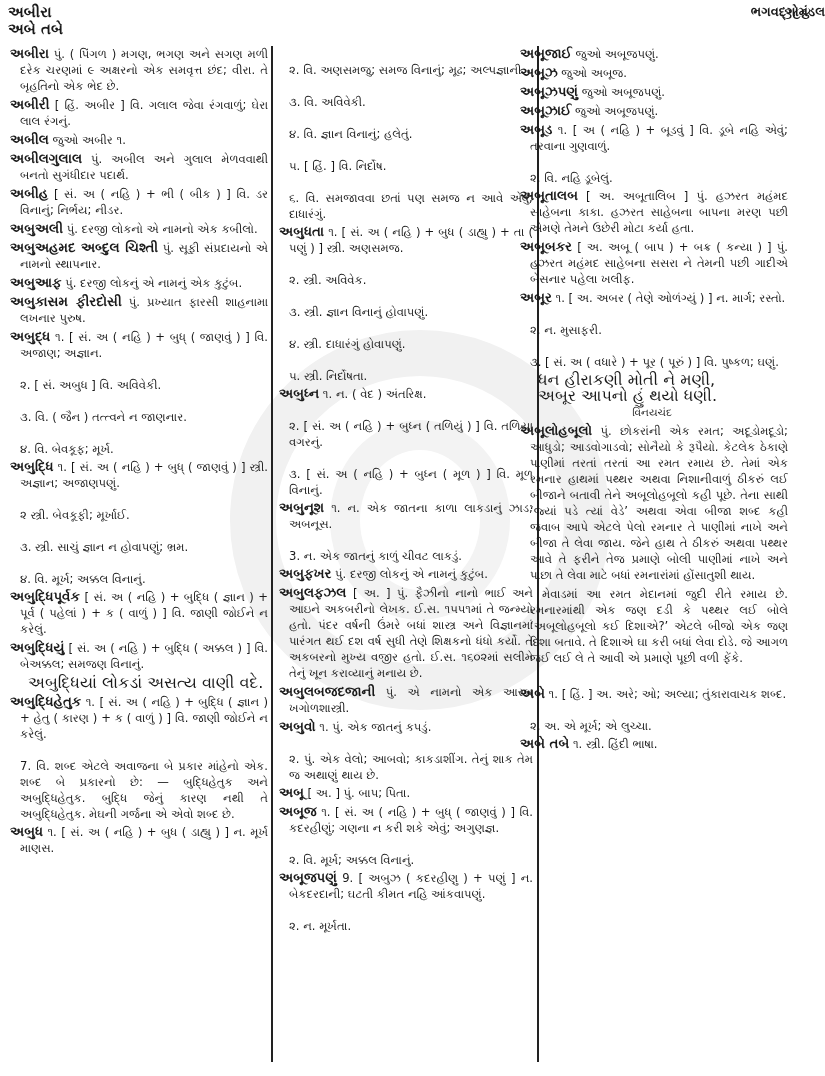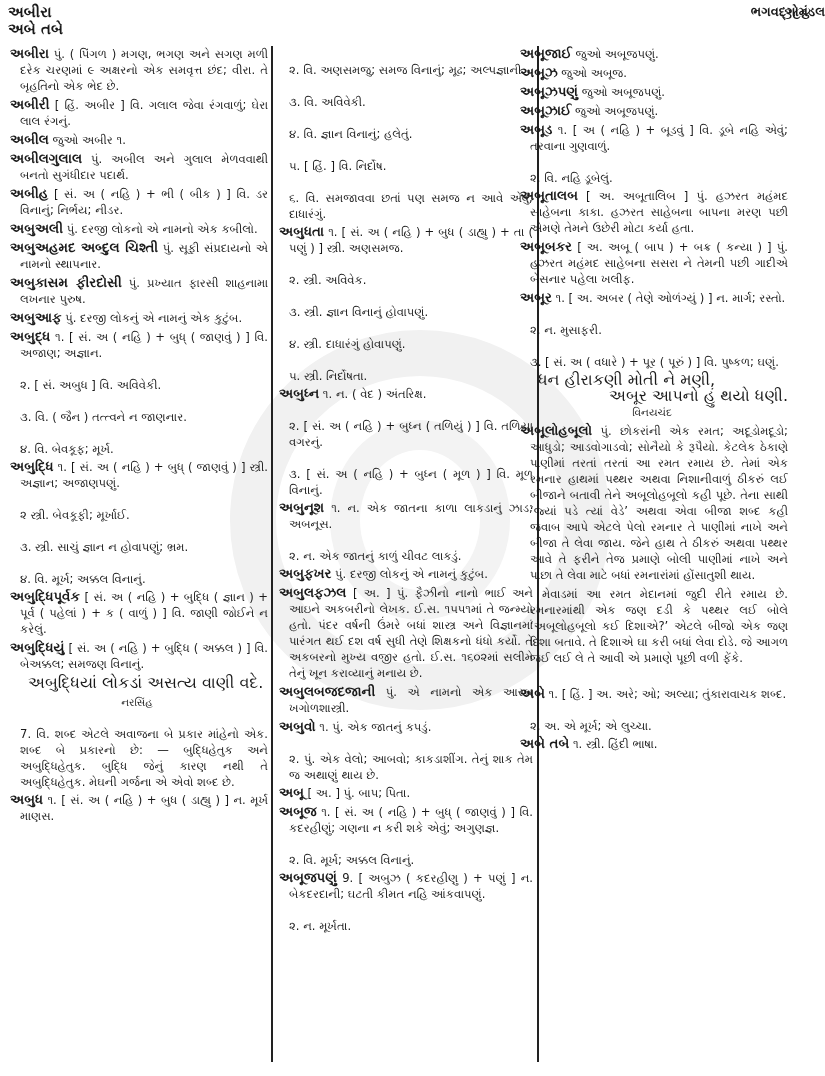--- a/index.html
+++ b/index.html
@@ -61,8 +61,8 @@
       <p class="entry"><span class="hw">અબીહ</span> <span>[ સં. અ ( નહિ ) + ભી ( બીક ) ] વિ. ડર વિનાનું; નિર્ભય; નીડર.</span></p>
       <p class="entry"><span class="hw">અબુઅલી</span> <span>પું. દરજી લોકનો એ નામનો એક કબીલો.</span></p>
       <p class="entry"><span class="hw">અબુઅહમદ અબ્દુલ ચિશ્તી</span> <span>પું. સૂફી સંપ્રદાયનો એ નામનો સ્થાપનાર.</span></p>
+      <p class="entry"><span class="hw">અબુઆફ</span> <span>પું. દરજી લોકનું એ નામનું એક કુટુંબ.</span></p>
       <p class="entry"><span class="hw">અબુકાસમ ફીરદોસી</span> <span>પું. પ્રખ્યાત ફારસી શાહનામા લખનાર પુરુષ.</span></p>
-      <p class="entry"><span class="hw">અબુઆફ</span> <span>પું. દરજી લોકનું એ નામનું એક કુટુંબ.</span></p>
       <p class="entry"><span class="hw">અબુદ્ધ</span> <span>૧. [ સં. અ ( નહિ ) + બુધ્ ( જાણવું ) ] વિ. અજાણ; અજ્ઞાન.</span></p>
       <p class="sub">૨. [ સં. અબુધ ] વિ. અવિવેકી.</p>
       <p class="sub">૩. વિ. ( જૈન ) તત્ત્વને ન જાણનાર.</p>

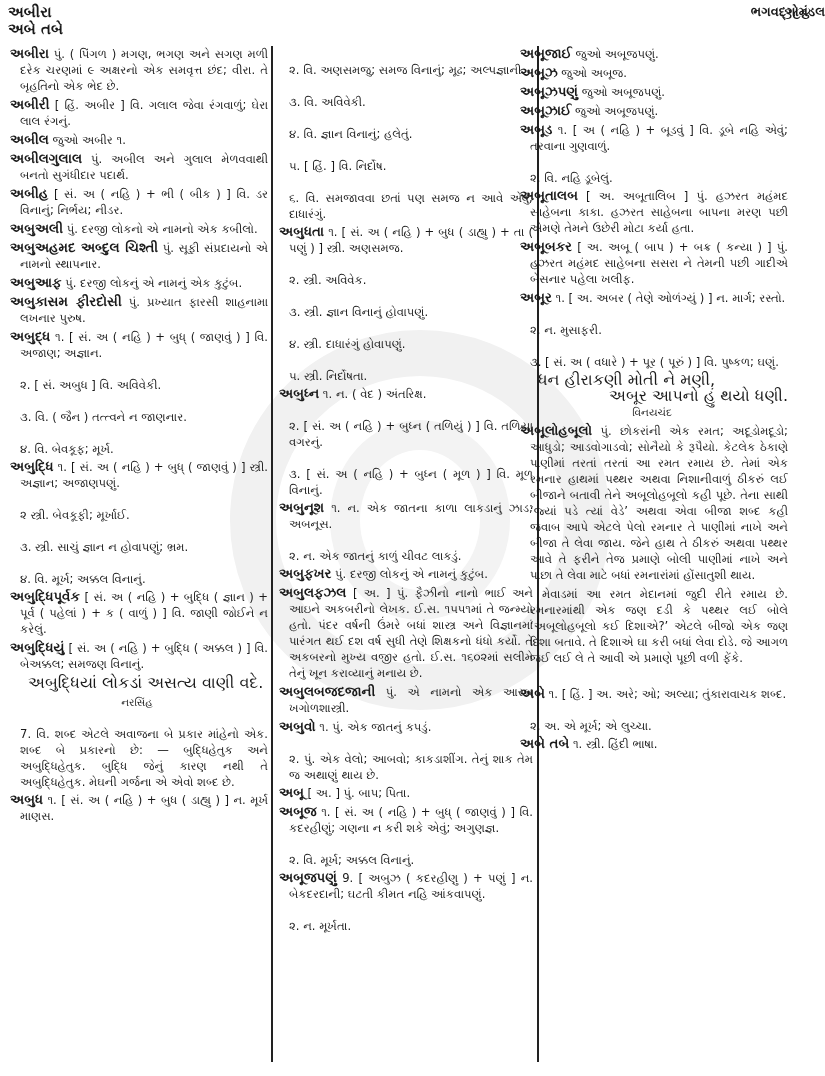--- a/index.html
+++ b/index.html
@@ -120,7 +120,7 @@
       <p class="sub">૨. ન. મુસાફરી.</p>
       <p class="sub">૩. [ સં. અ ( વધારે ) + પૂર ( પૂરું ) ] વિ. પુષ્કળ; ઘણું.</p>
       <p class="quote" style="margin: 0px;">ધન હીરાકણી મોતી ને મણી,</p>
-      <p class="quote" style="margin: 0px; text-align: right;">અબૂર આપનો હું થયો ધણી.</p>
+      <p class="quote" style="margin: 0px;">અબૂર આપનો હું થયો ધણી.</p>
       <p class="cite">વિનયચંદ</p>
       <p class="entry"><span class="hw">અબૂલોહબૂલો</span> <span>પું. છોકરાંની એક રમત; અદૂડોમદૂડો; આધુડો; આડવોગાડવો; સોનૈયો કે રૂપૈયો. કેટલેક ઠેકાણે પાણીમાં તરતાં તરતાં આ રમત રમાય છે. તેમાં એક રમનાર હાથમાં પથ્થર અથવા નિશાનીવાળું ઠીકરું લઈ બીજાને બતાવી તેને અબૂલોહબૂલો કહી પૂછે. તેના સાથી ‘જ્યાં પડે ત્યાં વેડે’ અથવા એવા બીજા શબ્દ કહી જવાબ આપે એટલે પેલો રમનાર તે પાણીમાં નાખે અને બીજા તે લેવા જાય. જેને હાથ તે ઠીકરું અથવા પથ્થર આવે તે ફરીને તેજ પ્રમાણે બોલી પાણીમાં નાખે અને પાછા તે લેવા માટે બધાં રમનારાંમાં હોંસાતુશી થાય.</span></p>
       <p class="para">મેવાડમાં આ રમત મેદાનમાં જુદી રીતે રમાય છે. રમનારમાંથી એક જણ દડી કે પથ્થર લઈ બોલે ‘અબૂલોહબૂલો કઈ દિશાએ?’ એટલે બીજો એક જણ દિશા બતાવે. તે દિશાએ ઘા કરી બધાં લેવા દોડે. જે આગળ જઈ લઈ લે તે આવી એ પ્રમાણે પૂછી વળી ફેંકે.</p>

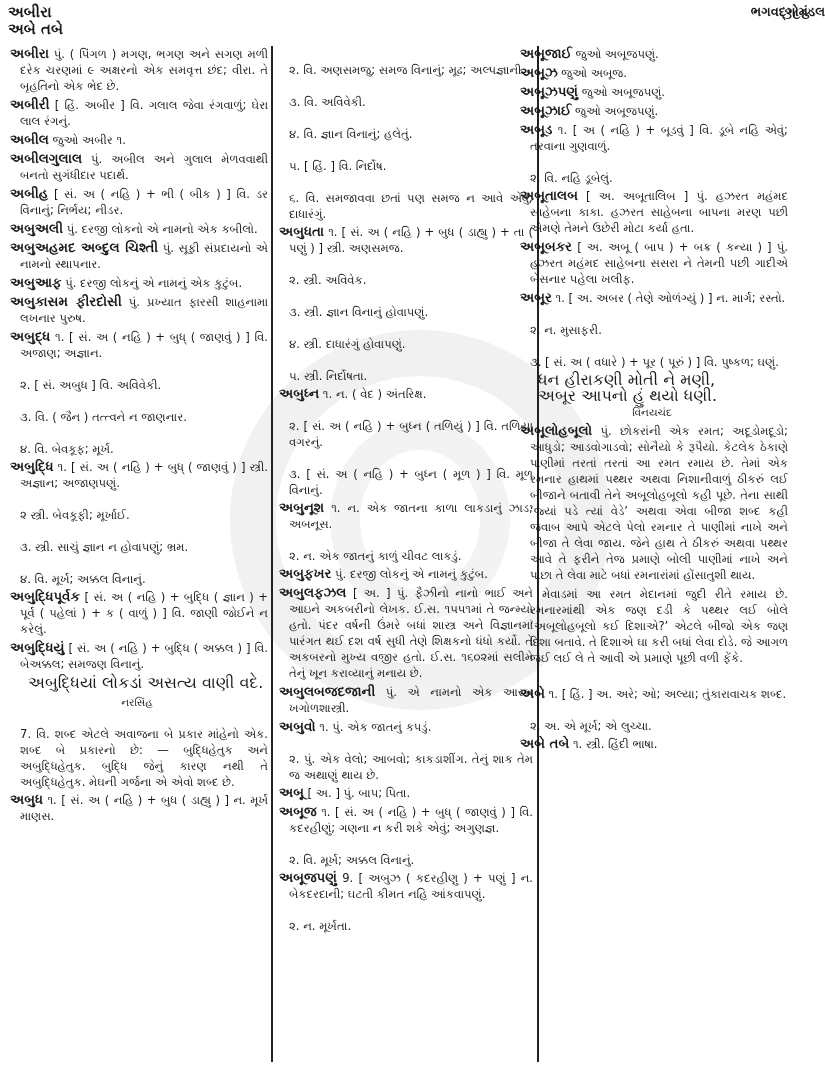--- a/index.html
+++ b/index.html
@@ -94,7 +94,7 @@
       <p class="sub">૨. [ સં. અ ( નહિ ) + બુધ્ન ( તળિયું ) ] વિ. તળિયા વગરનું.</p>
       <p class="sub">૩. [ સં. અ ( નહિ ) + બુધ્ન ( મૂળ ) ] વિ. મૂળ વિનાનું.</p>
       <p class="entry"><span class="hw">અબુનૂશ</span> <span>૧. ન. એક જાતના કાળા લાકડાનું ઝાડ; અબનૂસ.</span></p>
-      <p class="sub">૨. ન. એક જાતનું કાળું ચીવટ લાકડું.</p>
+      <p class="sub">3. ન. એક જાતનું કાળું ચીવટ લાકડું.</p>
       <p class="entry"><span class="hw">અબુફખર</span> <span>પું. દરજી લોકનું એ નામનું કુટુંબ.</span></p>
       <p class="entry"><span class="hw">અબુલફઝલ</span> <span>[ અ. ] પું. ફૈઝીનો નાનો ભાઈ અને આઇને અકબરીનો લેખક. ઈ.સ. ૧૫૫૧માં તે જન્મ્યો હતો. પંદર વર્ષની ઉંમરે બધાં શાસ્ત્ર અને વિજ્ઞાનમાં પારંગત થઈ દશ વર્ષ સુધી તેણે શિક્ષકનો ધંધો કર્યો. તે અકબરનો મુખ્ય વજીર હતો. ઈ.સ. ૧૬૦૨માં સલીમે તેનું ખૂન કરાવ્યાનું મનાય છે.</span></p>
       <p class="entry"><span class="hw">અબુલબજદજાની</span> <span>પું. એ નામનો એક આરબ ખગોળશાસ્ત્રી.</span></p>

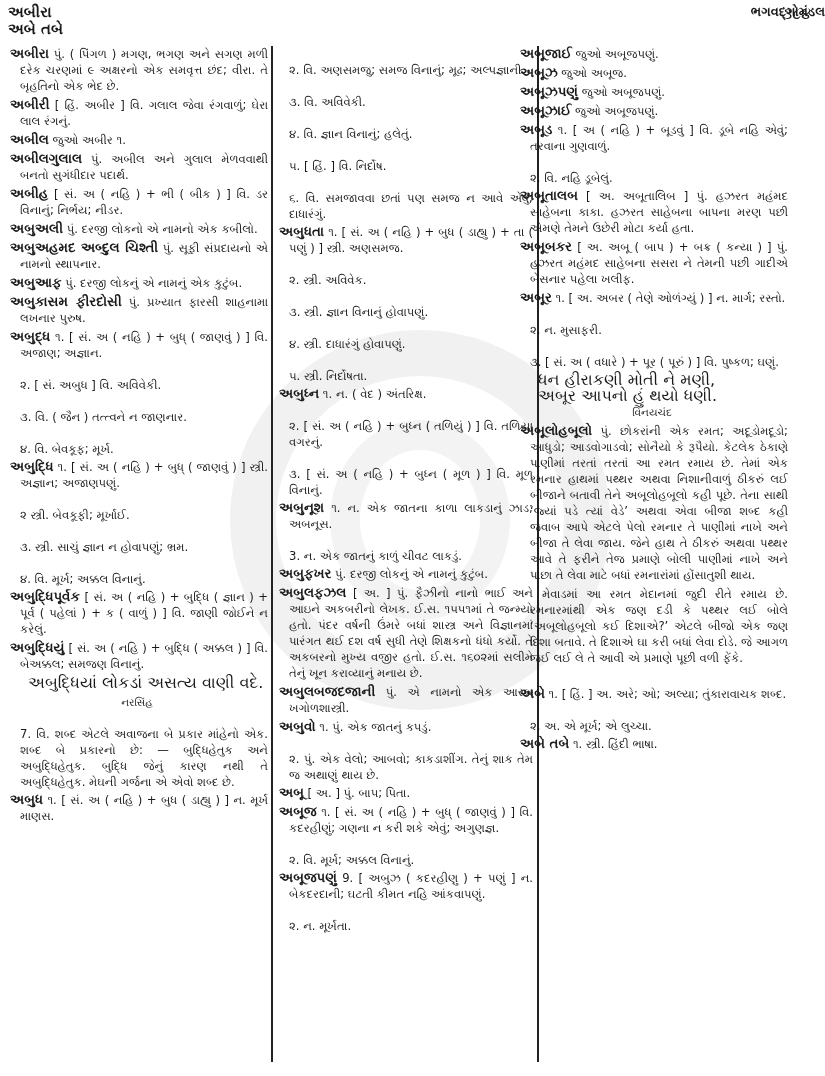--- a/index.html
+++ b/index.html
@@ -75,6 +75,7 @@
       <p class="entry"><span class="hw">અબુદ્ધિયું</span> <span>[ સં. અ ( નહિ ) + બુદ્ધિ ( અક્કલ ) ] વિ. બેઅક્કલ; સમજણ વિનાનું.</span></p>
       <p class="quote">અબુદ્ધિયાં લોકડાં અસત્ય વાણી વદે.</p>
       <p class="cite">નરસિંહ</p>
+      <p class="entry"><span class="hw">અબુદ્ધિહેતુક</span> <span>૧. [ સં. અ ( નહિ ) + બુદ્ધિ ( જ્ઞાન ) + હેતુ ( કારણ ) + ક ( વાળું ) ] વિ. જાણી જોઈને ન કરેલું.</span></p>
       <p class="sub">7. વિ. શબ્દ એટલે અવાજના બે પ્રકાર માંહેનો એક. શબ્દ બે પ્રકારનો છે: — બુદ્ધિહેતુક અને અબુદ્ધિહેતુક. બુદ્ધિ જેનું કારણ નથી તે અબુદ્ધિહેતુક. મેઘની ગર્જના એ એવો શબ્દ છે.</p>
       <p class="entry"><span class="hw">અબુધ</span> <span>૧. [ સં. અ ( નહિ ) + બુધ ( ડાહ્યુ ) ] ન. મૂર્ખ માણસ.</span></p>
     </div>

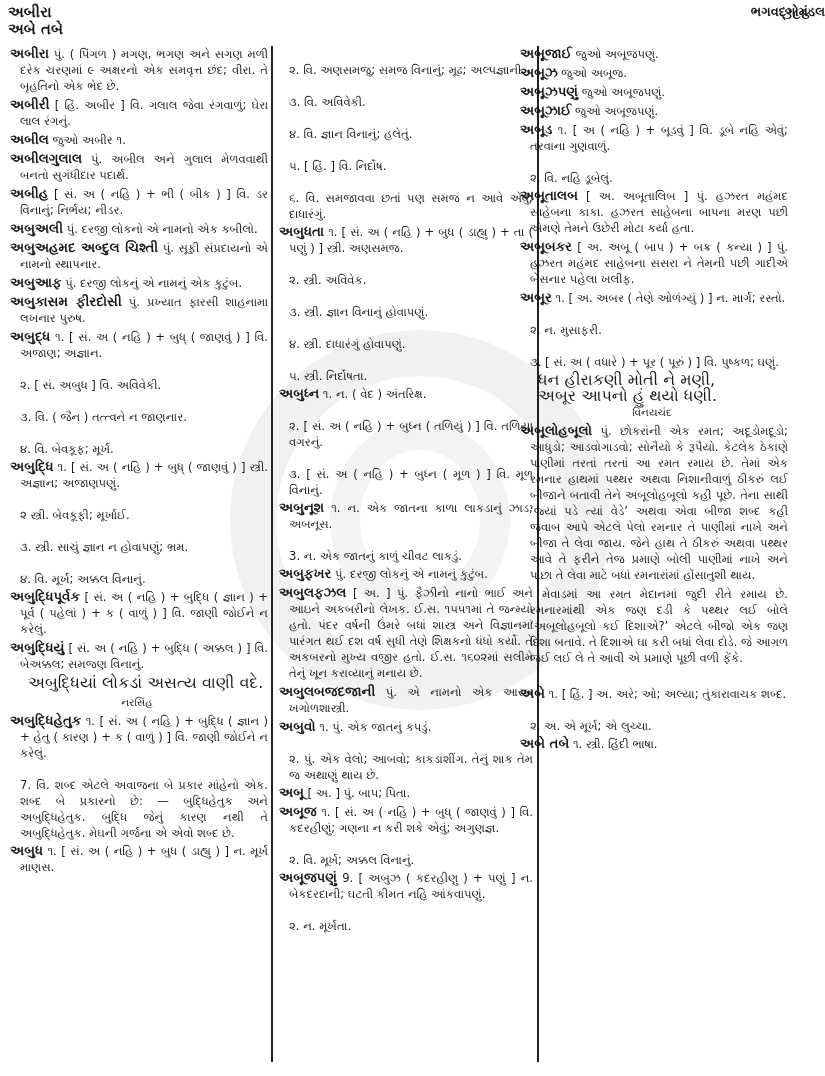--- a/index.html
+++ b/index.html
@@ -74,7 +74,6 @@
       <p class="entry"><span class="hw">અબુદ્ધિપૂર્વક</span> <span>[ સં. અ ( નહિ ) + બુદ્ધિ ( જ્ઞાન ) + પૂર્વ ( પહેલાં ) + ક ( વાળું ) ] વિ. જાણી જોઈને ન કરેલું.</span></p>
       <p class="entry"><span class="hw">અબુદ્ધિયું</span> <span>[ સં. અ ( નહિ ) + બુદ્ધિ ( અક્કલ ) ] વિ. બેઅક્કલ; સમજણ વિનાનું.</span></p>
       <p class="quote">અબુદ્ધિયાં લોકડાં અસત્ય વાણી વદે.</p>
-      <p class="cite">નરસિંહ</p>
       <p class="entry"><span class="hw">અબુદ્ધિહેતુક</span> <span>૧. [ સં. અ ( નહિ ) + બુદ્ધિ ( જ્ઞાન ) + હેતુ ( કારણ ) + ક ( વાળું ) ] વિ. જાણી જોઈને ન કરેલું.</span></p>
       <p class="sub">7. વિ. શબ્દ એટલે અવાજના બે પ્રકાર માંહેનો એક. શબ્દ બે પ્રકારનો છે: — બુદ્ધિહેતુક અને અબુદ્ધિહેતુક. બુદ્ધિ જેનું કારણ નથી તે અબુદ્ધિહેતુક. મેઘની ગર્જના એ એવો શબ્દ છે.</p>
       <p class="entry"><span class="hw">અબુધ</span> <span>૧. [ સં. અ ( નહિ ) + બુધ ( ડાહ્યુ ) ] ન. મૂર્ખ માણસ.</span></p>

